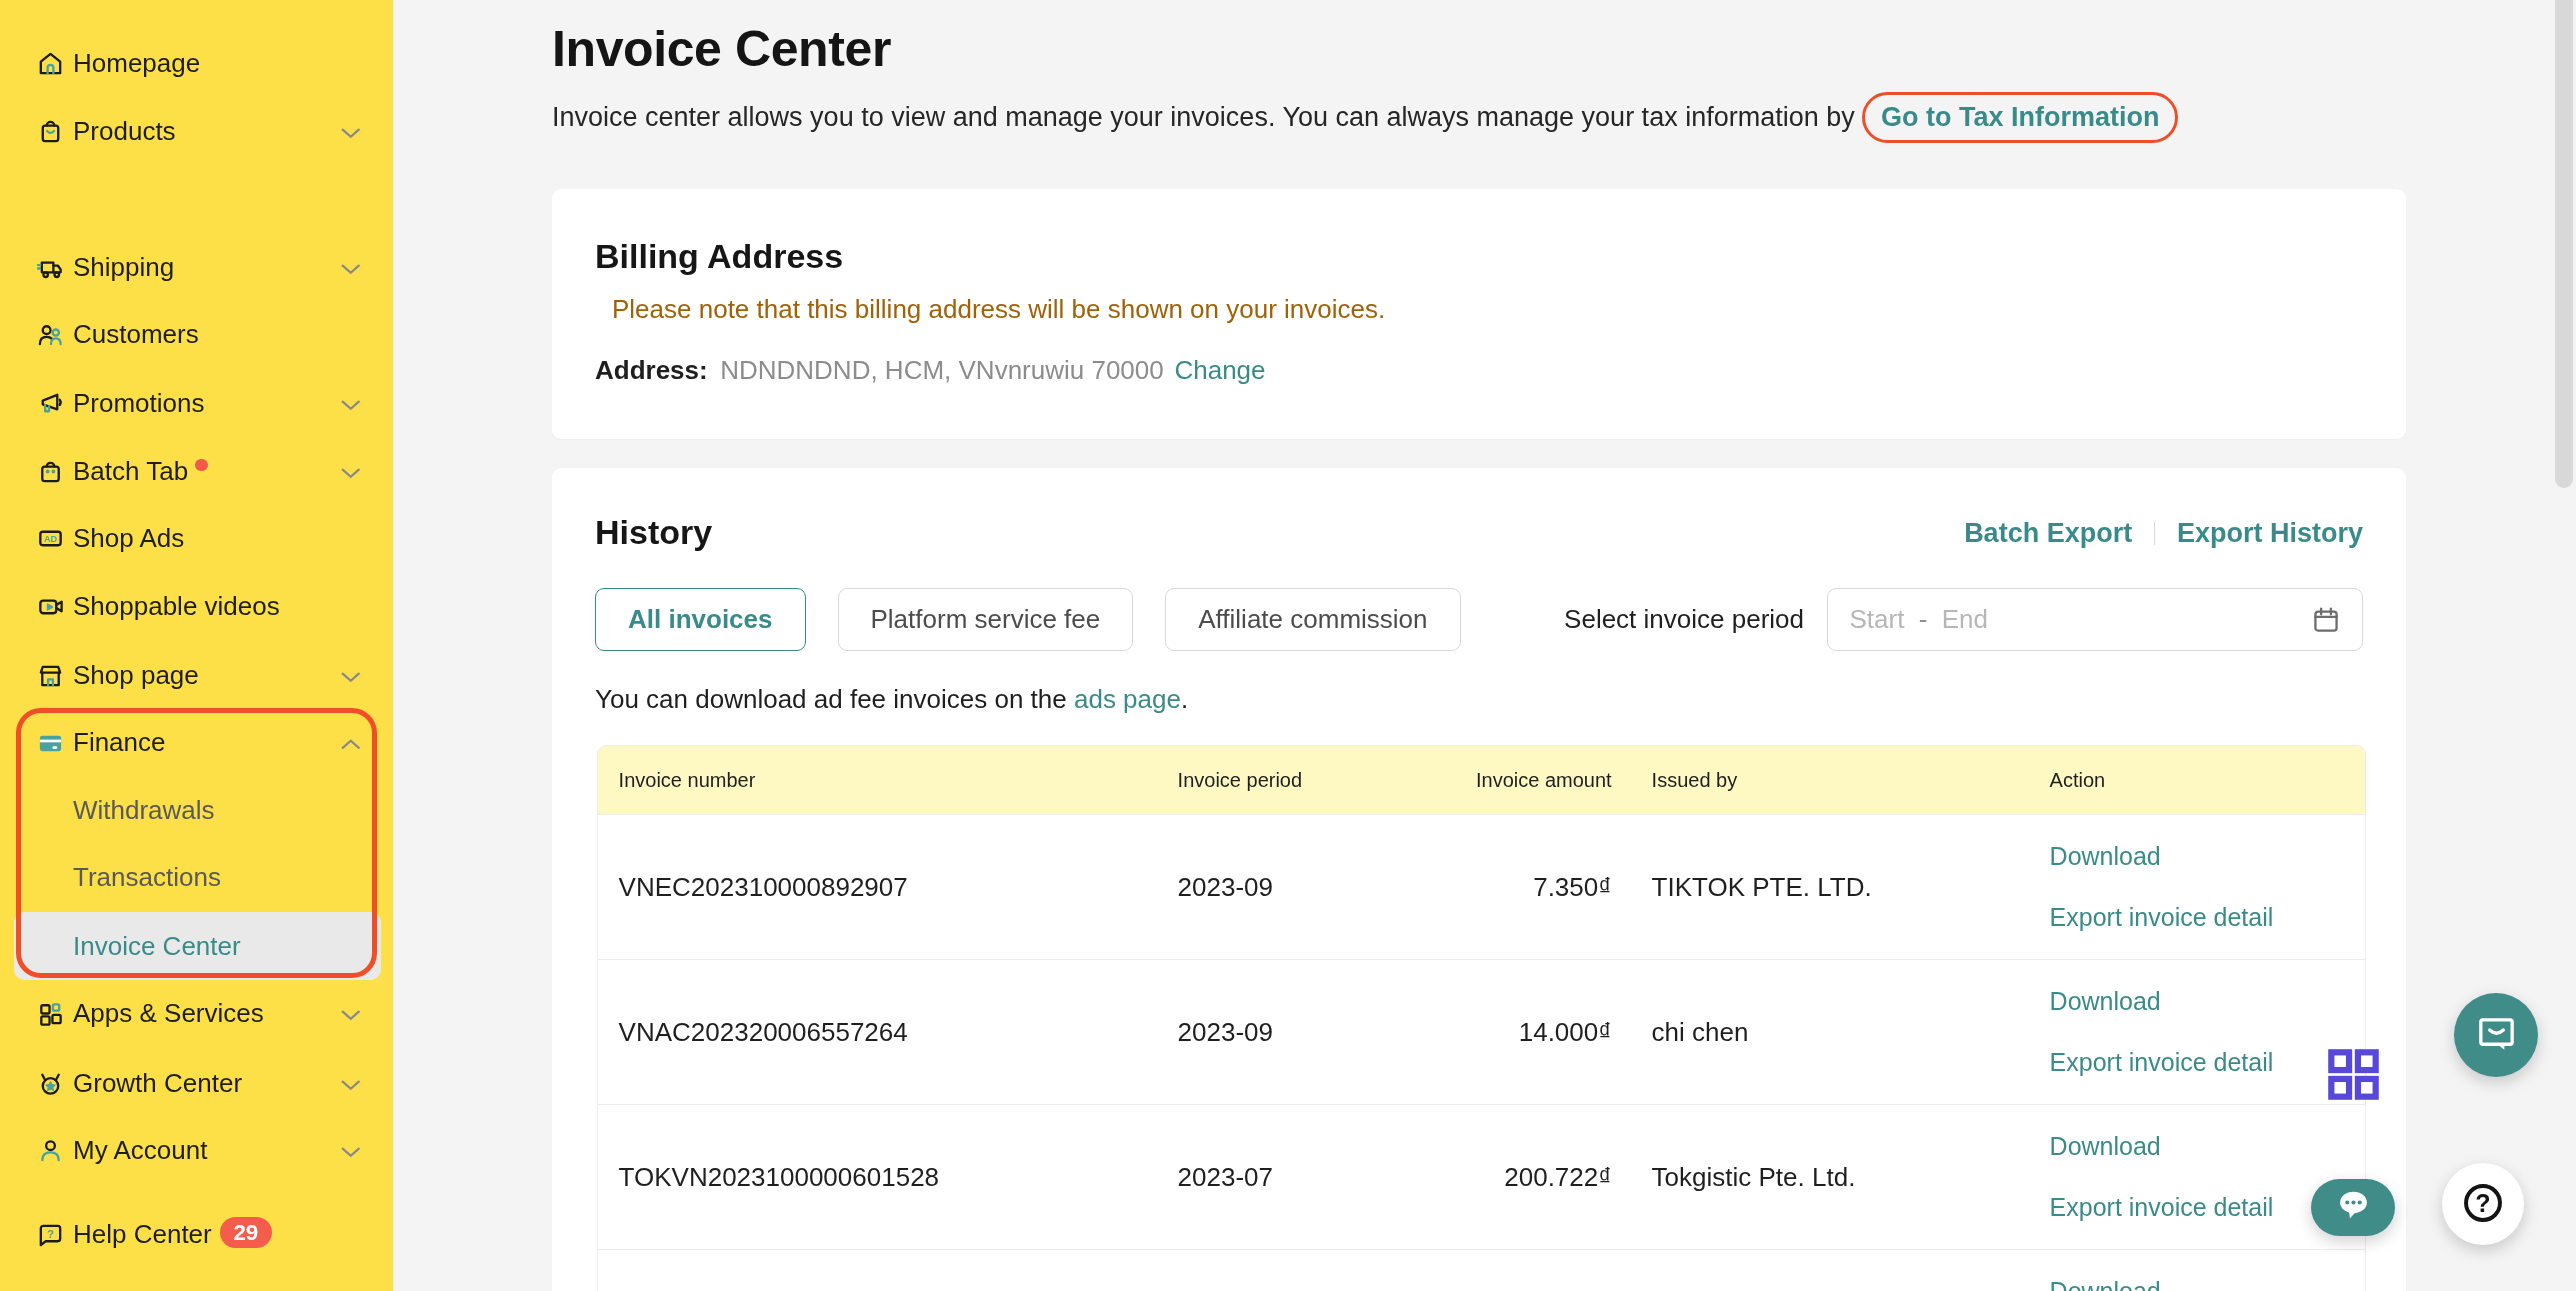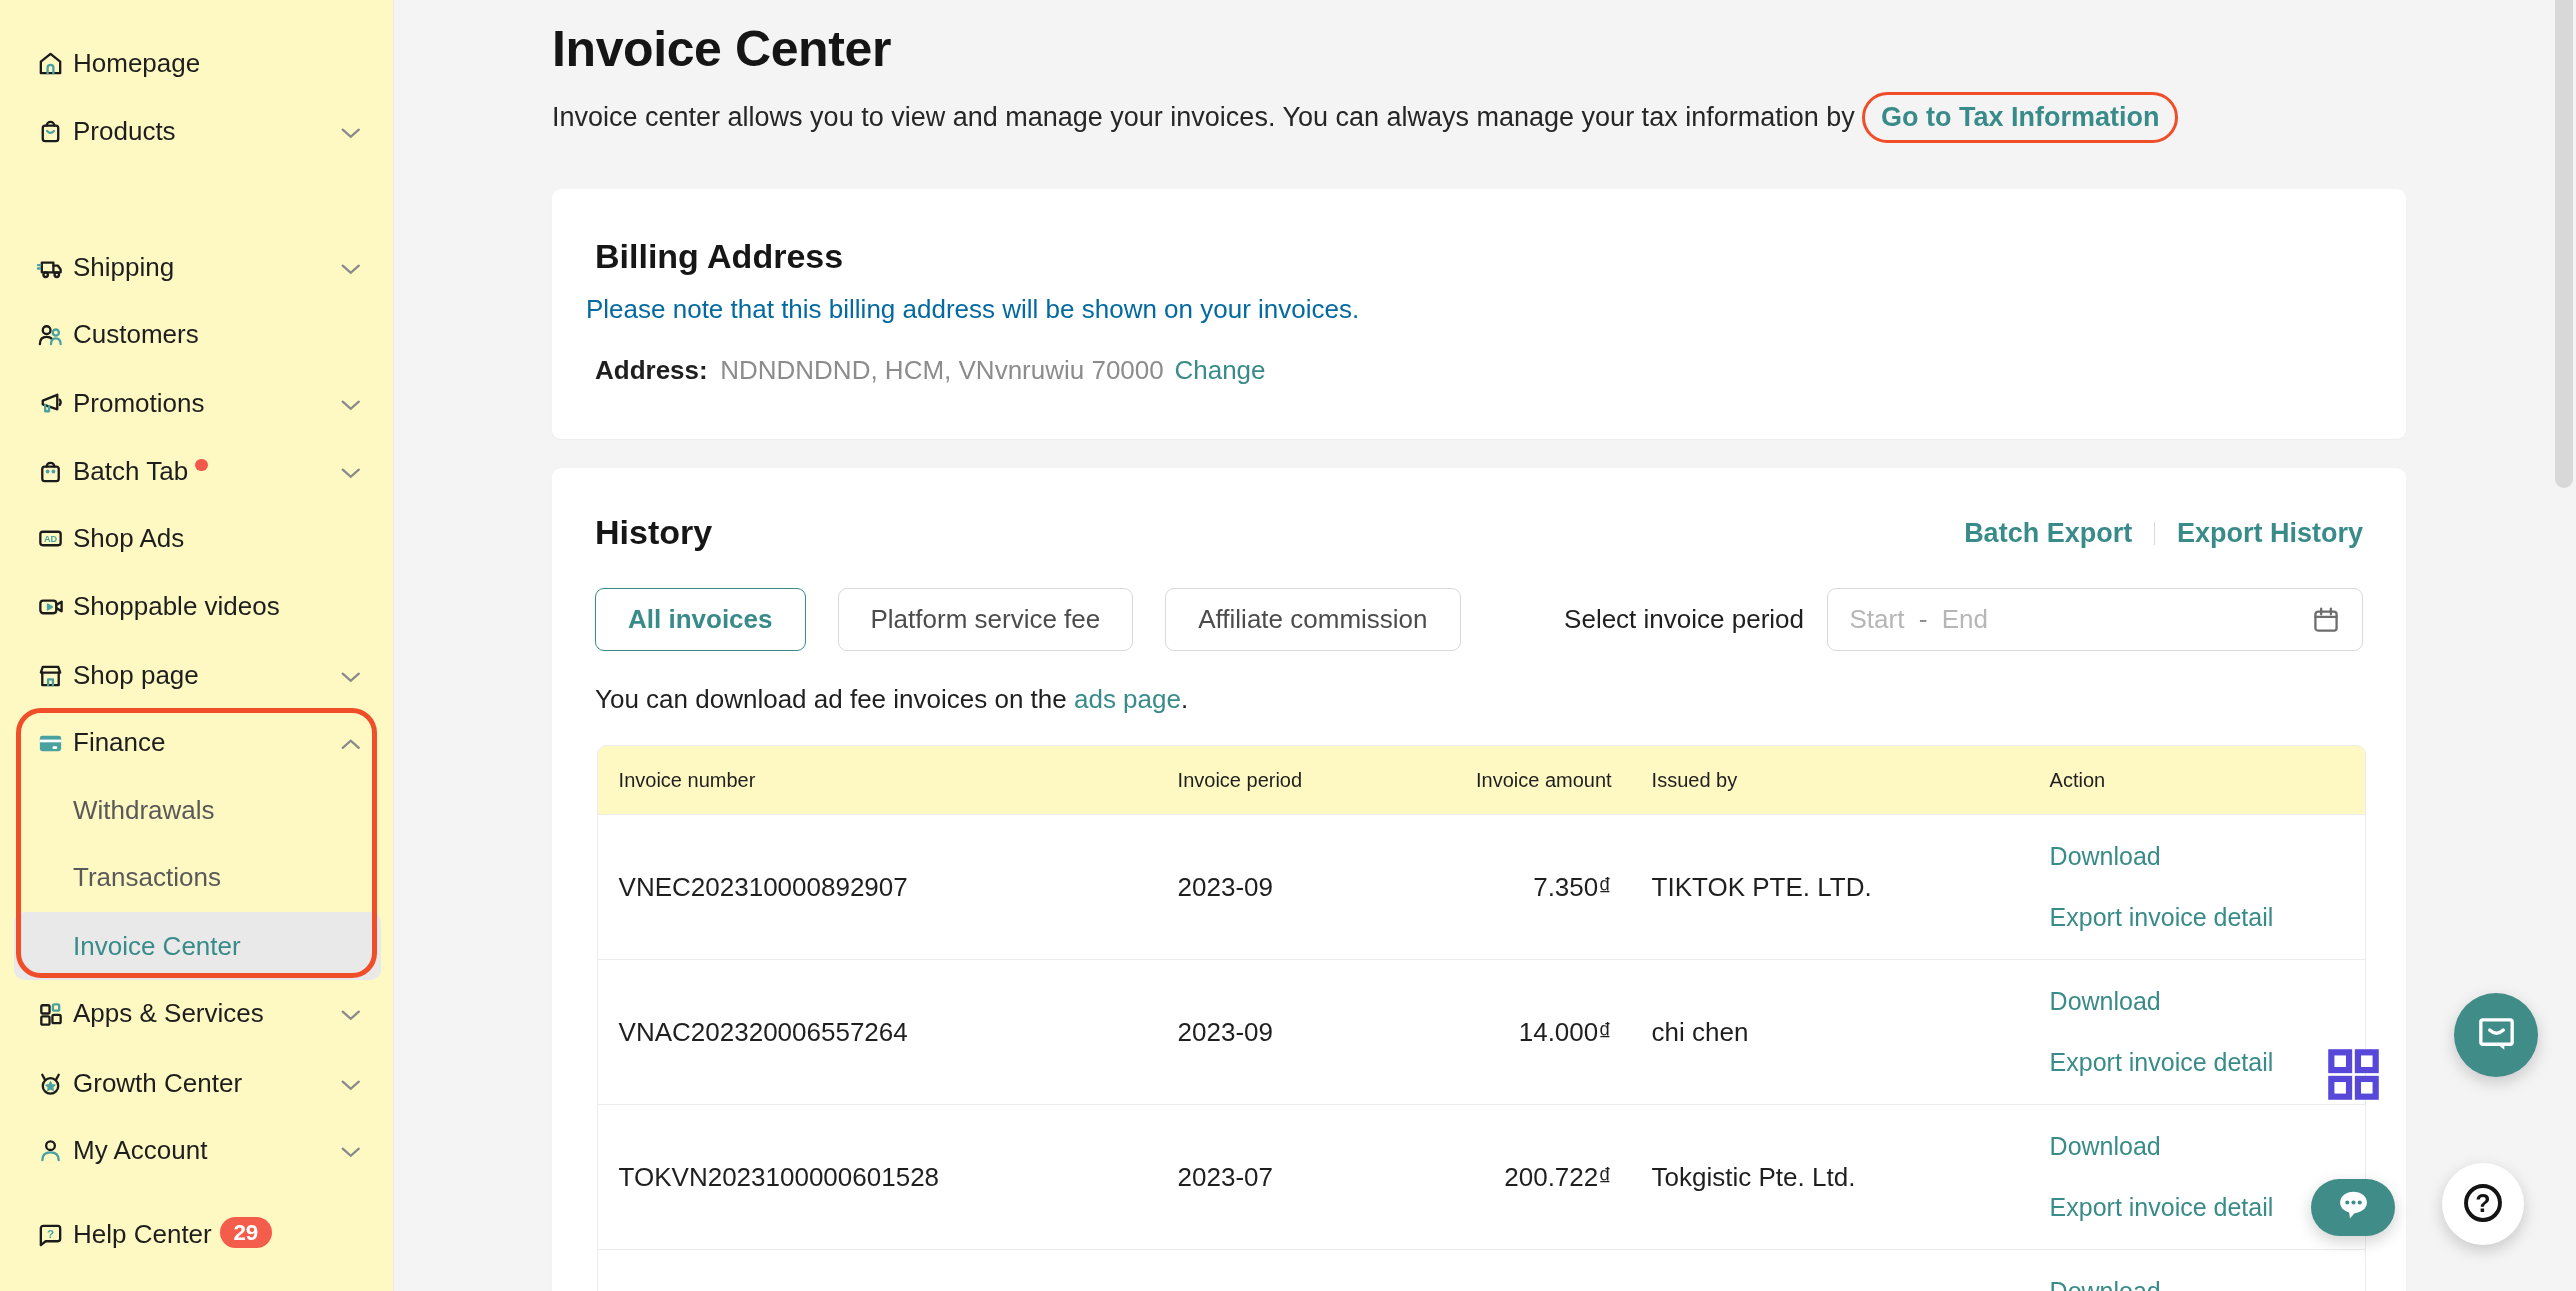--- a/index.html
+++ b/index.html
@@ -7,7 +7,7 @@
   body { font-family:"Liberation Sans","DejaVu Sans",sans-serif; background:#f4f4f5; color:#1e1e1e; position:relative; }
 
   
-  .sidebar { position:absolute; left:0; top:0; width:394px; height:1292px; background:#fef9c3; border-right:0.9px solid #ebebeb; z-index:2; }
+  .sidebar { position:absolute; left:0; top:0; width:394px; height:1292px; background:#fde047; border-right:0.9px solid #ebebeb; z-index:2; }
   .side-item { position:absolute; left:0; width:394px; height:68px; display:flex; align-items:center; cursor:pointer; }
   .side-item .icn { position:absolute; left:36px; width:29px; height:29px; display:flex; align-items:center; justify-content:center; }
   .side-item .lbl { position:absolute; left:73px; font-size:26px; color:#1e1e1e; white-space:nowrap; }

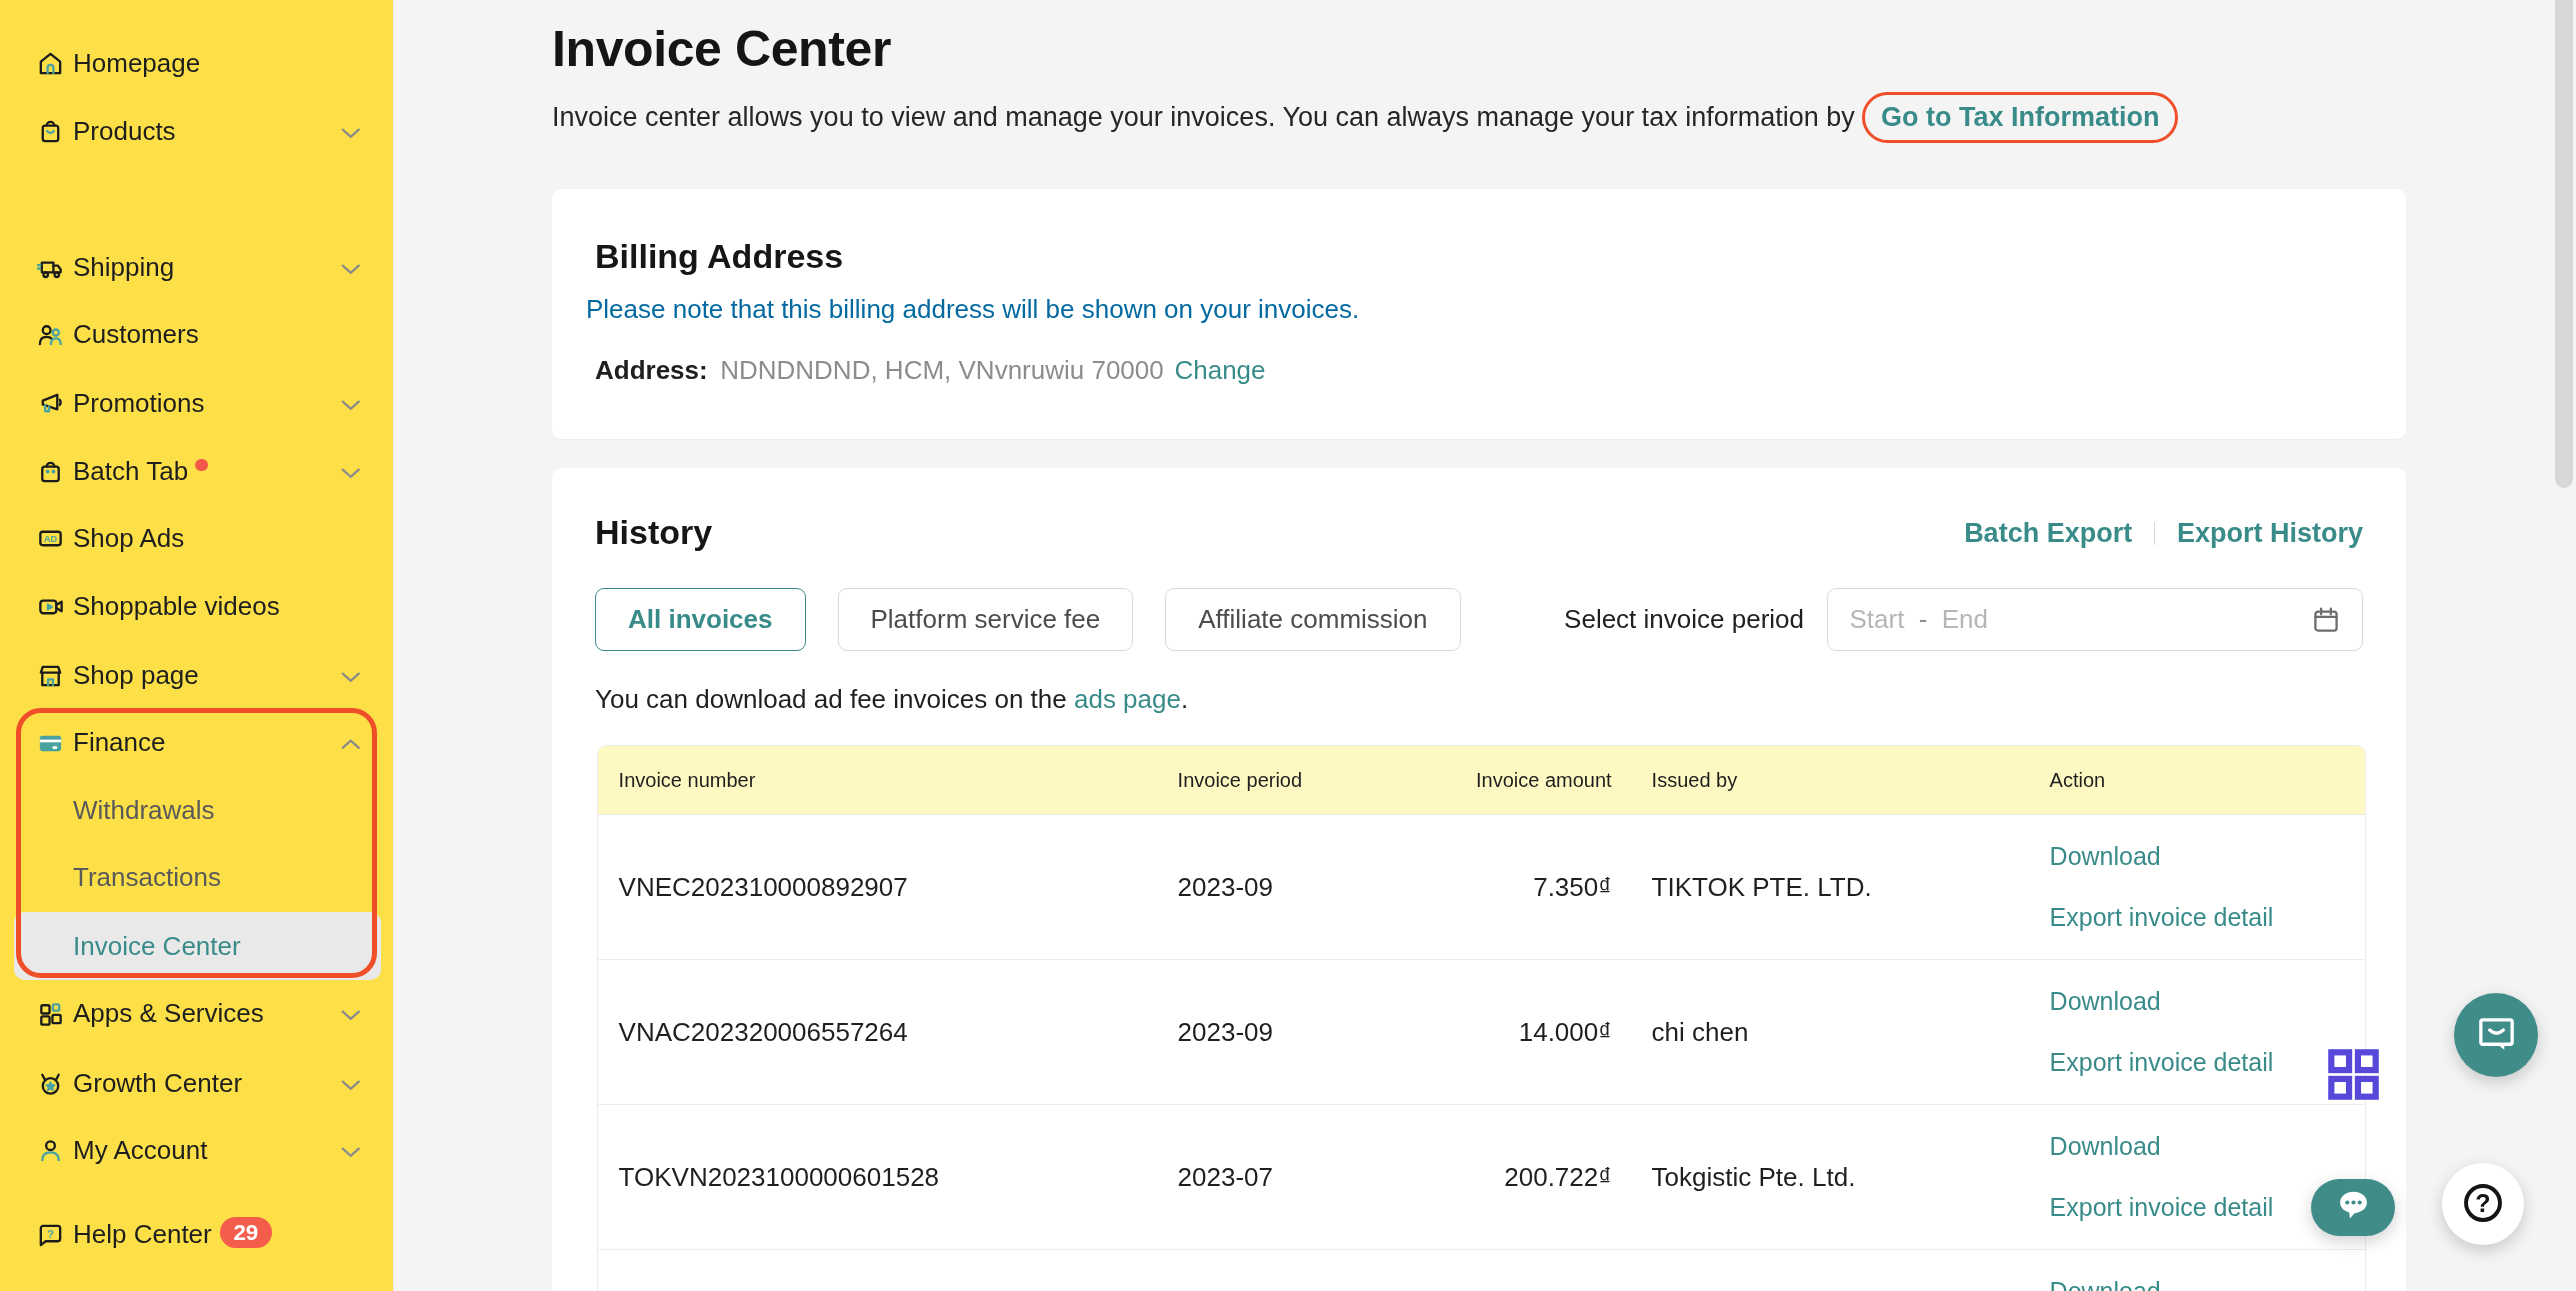--- a/index.html
+++ b/index.html
@@ -31,7 +31,7 @@
   .card.history { top:468px; height:1073px; }
   .card h2 { position:absolute; left:43px; font-size:34px; font-weight:700; color:#161616; }
 
-  .bill-note { position:absolute; left:34px; top:105px; font-size:26px; color:#0369a1; }
+  .bill-note { position:absolute; left:60px; top:105px; font-size:26px; color:#a16207; }
   .addr-row { position:absolute; left:43px; top:166px; font-size:26px; white-space:nowrap; }
   .addr-row .alabel { font-weight:700; color:#1f1f1f; margin-right:12.5px; }
   .addr-row .avalue { color:#8c8c8c; margin-right:10.7px; }

